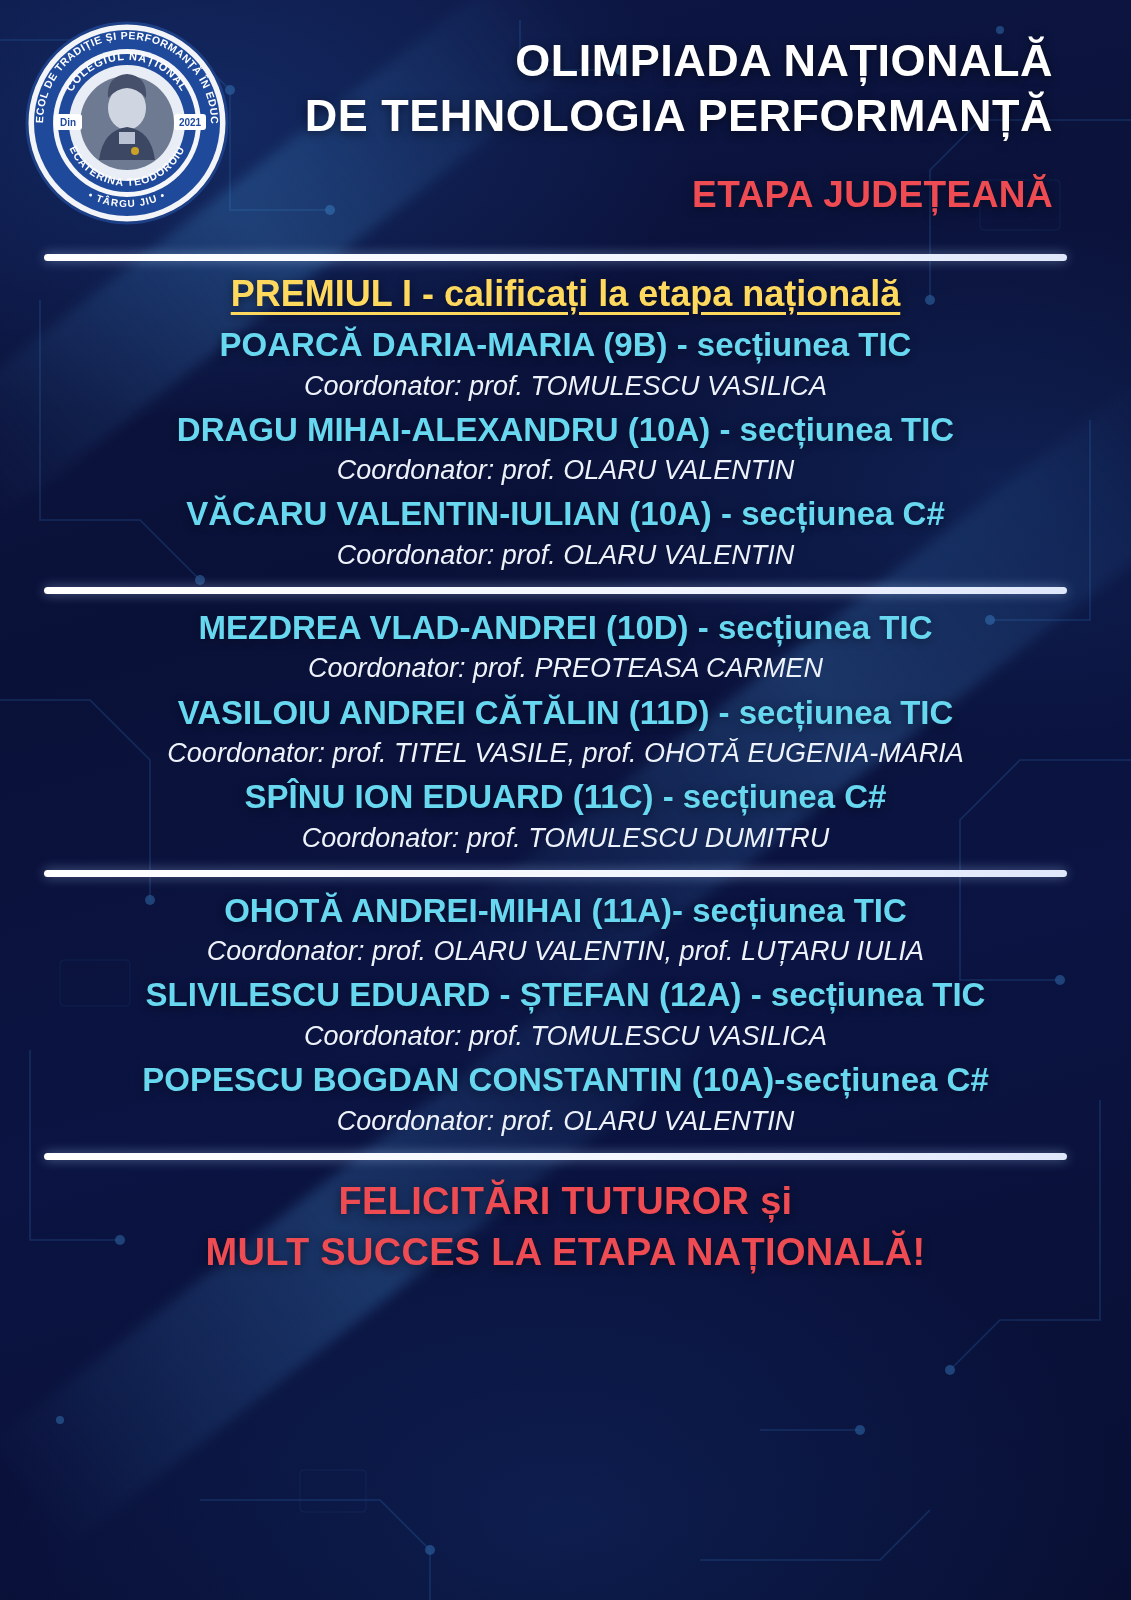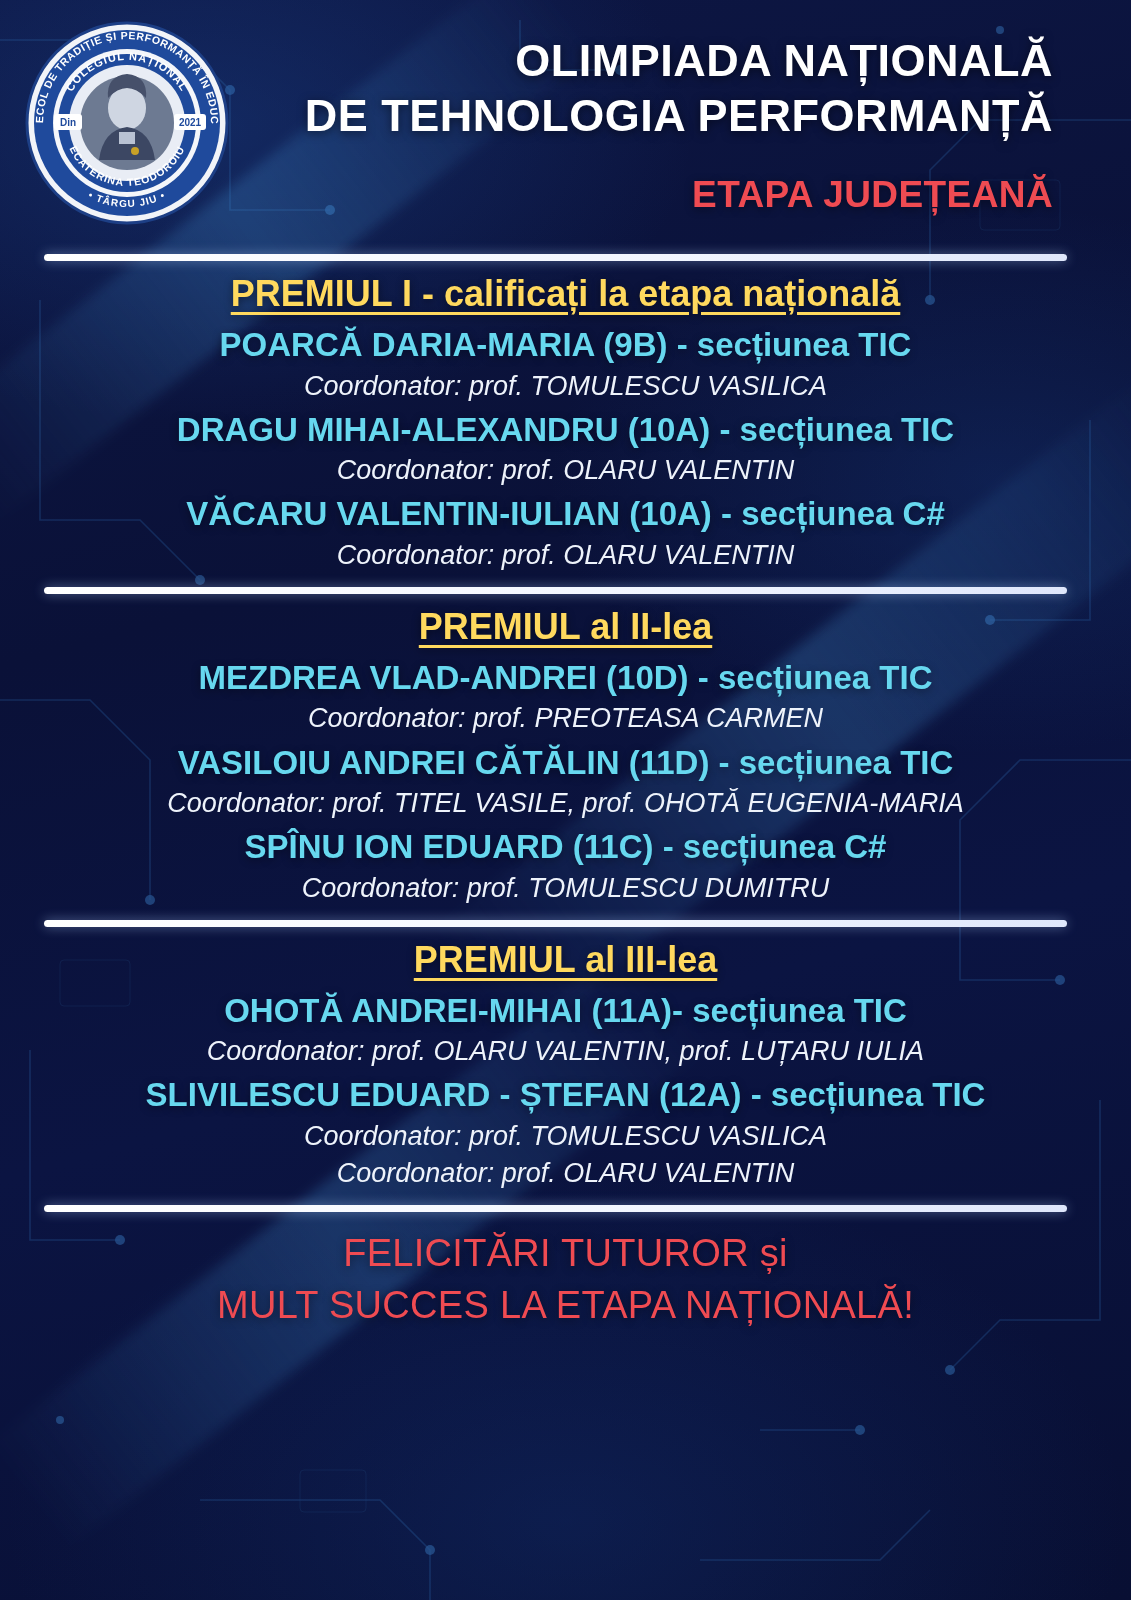--- a/index.html
+++ b/index.html
@@ -247,7 +247,6 @@
   <div class="sep"></div>
 
   <div class="section">
-    <div class="section-title">PREMIUL al II-lea</div>
     <div class="winner">MEZDREA VLAD-ANDREI (10D) - secțiunea TIC</div>
     <div class="coord">Coordonator: prof. PREOTEASA CARMEN</div>
     <div class="winner">VASILOIU ANDREI CĂTĂLIN (11D) - secțiunea TIC</div>

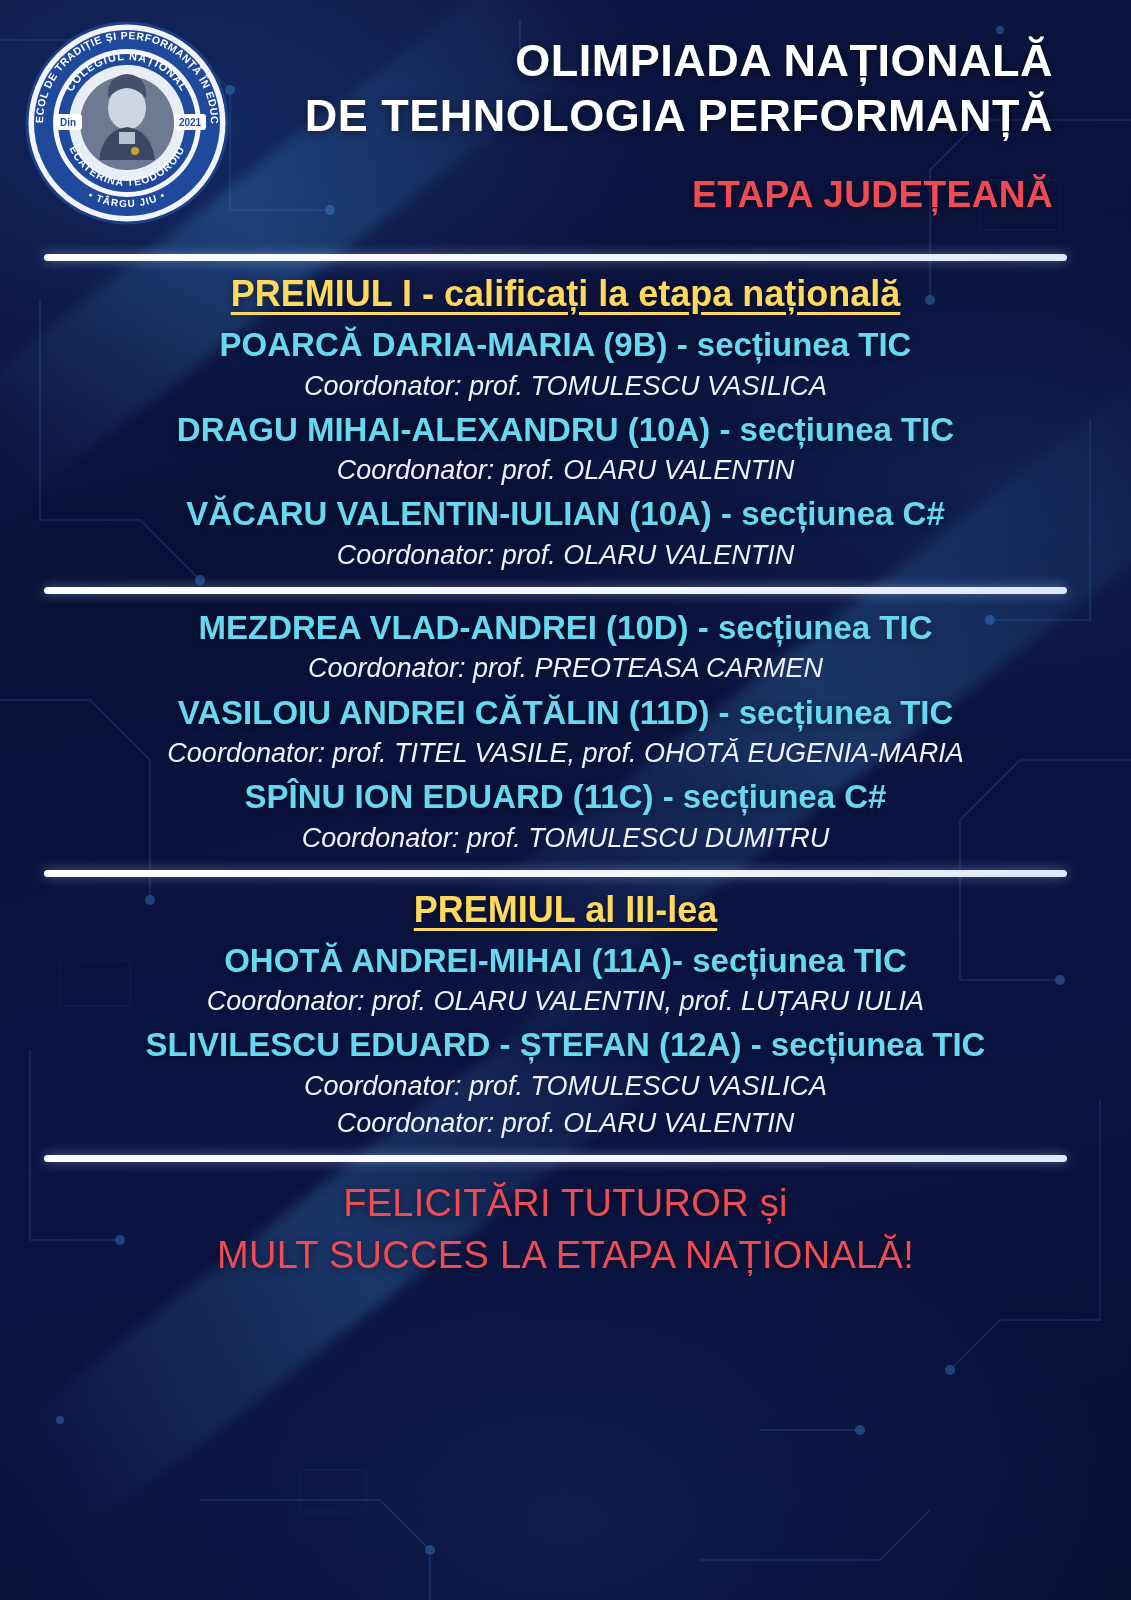--- a/index.html
+++ b/index.html
@@ -258,7 +258,6 @@
   <div class="sep"></div>
 
   <div class="section">
-    <div class="section-title">PREMIUL al III-lea</div>
     <div class="winner">OHOTĂ ANDREI-MIHAI (11A)- secțiunea TIC</div>
     <div class="coord">Coordonator: prof. OLARU VALENTIN, prof. LUȚARU IULIA</div>
     <div class="winner">SLIVILESCU EDUARD - ȘTEFAN (12A) - secțiunea TIC</div>

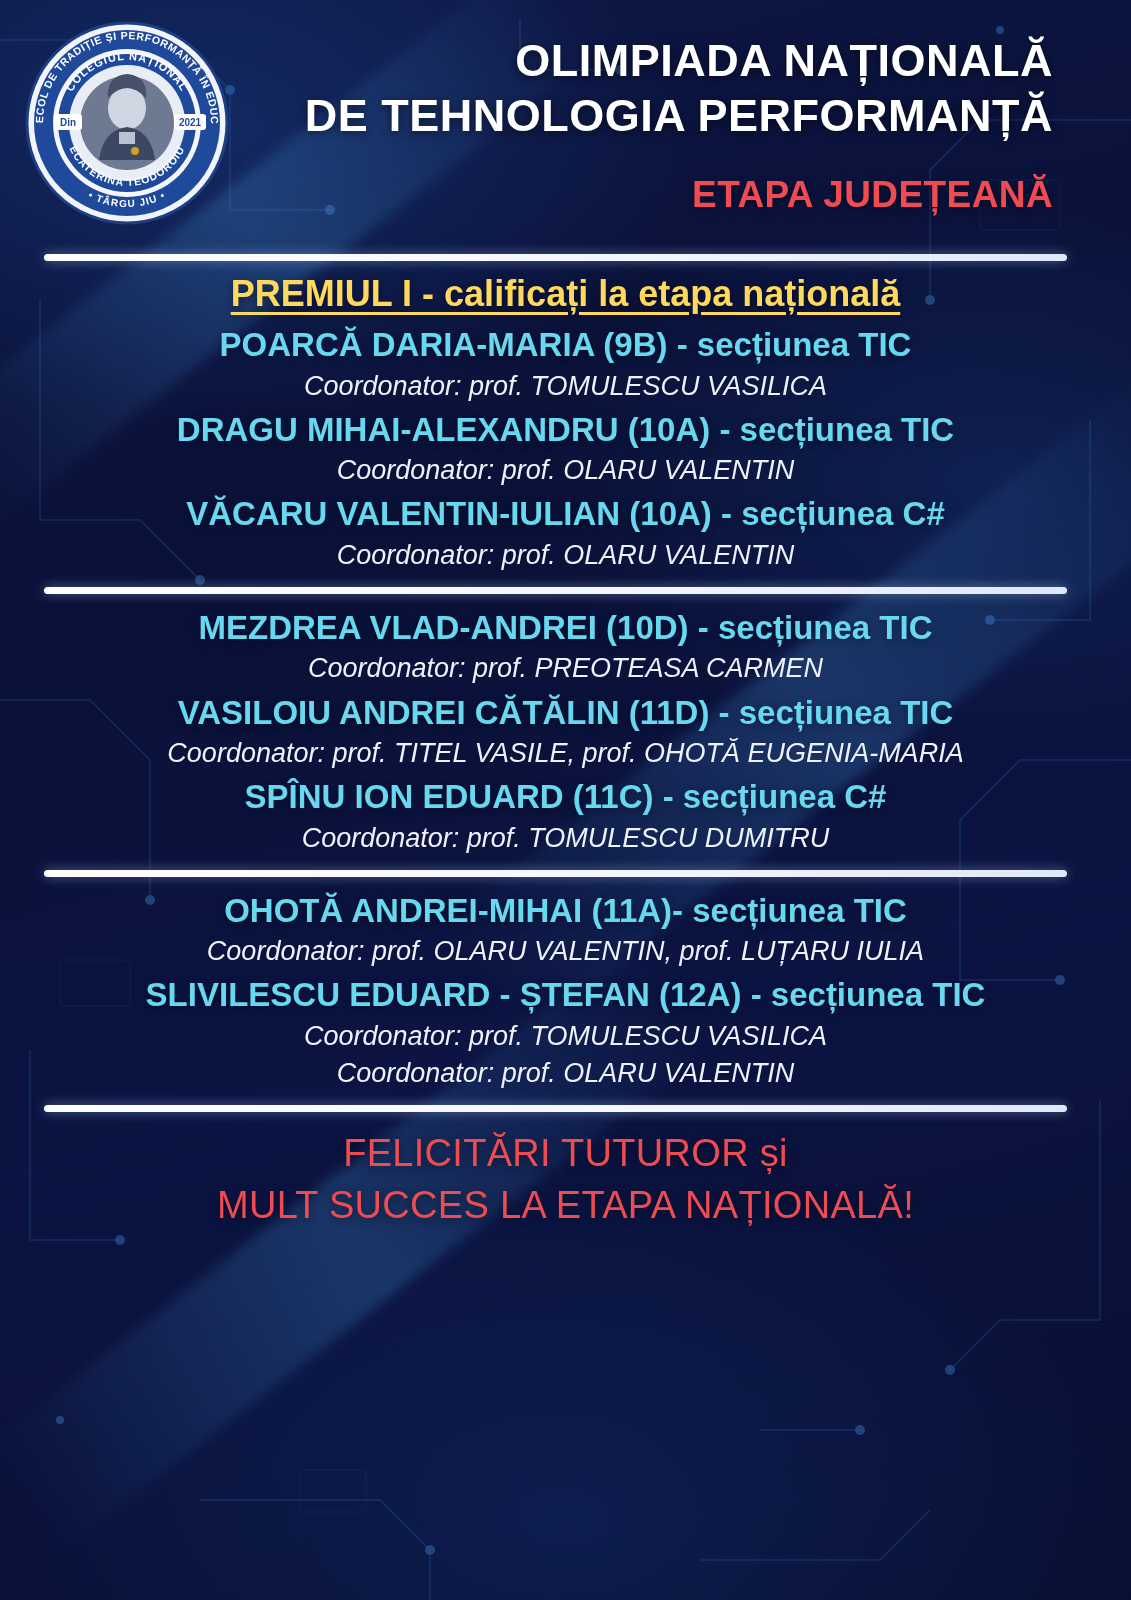--- a/index.html
+++ b/index.html
@@ -262,6 +262,7 @@
     <div class="coord">Coordonator: prof. OLARU VALENTIN, prof. LUȚARU IULIA</div>
     <div class="winner">SLIVILESCU EDUARD - ȘTEFAN (12A) - secțiunea TIC</div>
     <div class="coord">Coordonator: prof. TOMULESCU VASILICA</div>
+    <div class="winner">POPESCU BOGDAN CONSTANTIN (10A)-secțiunea C#</div>
     <div class="coord">Coordonator: prof. OLARU VALENTIN</div>
   </div>
 

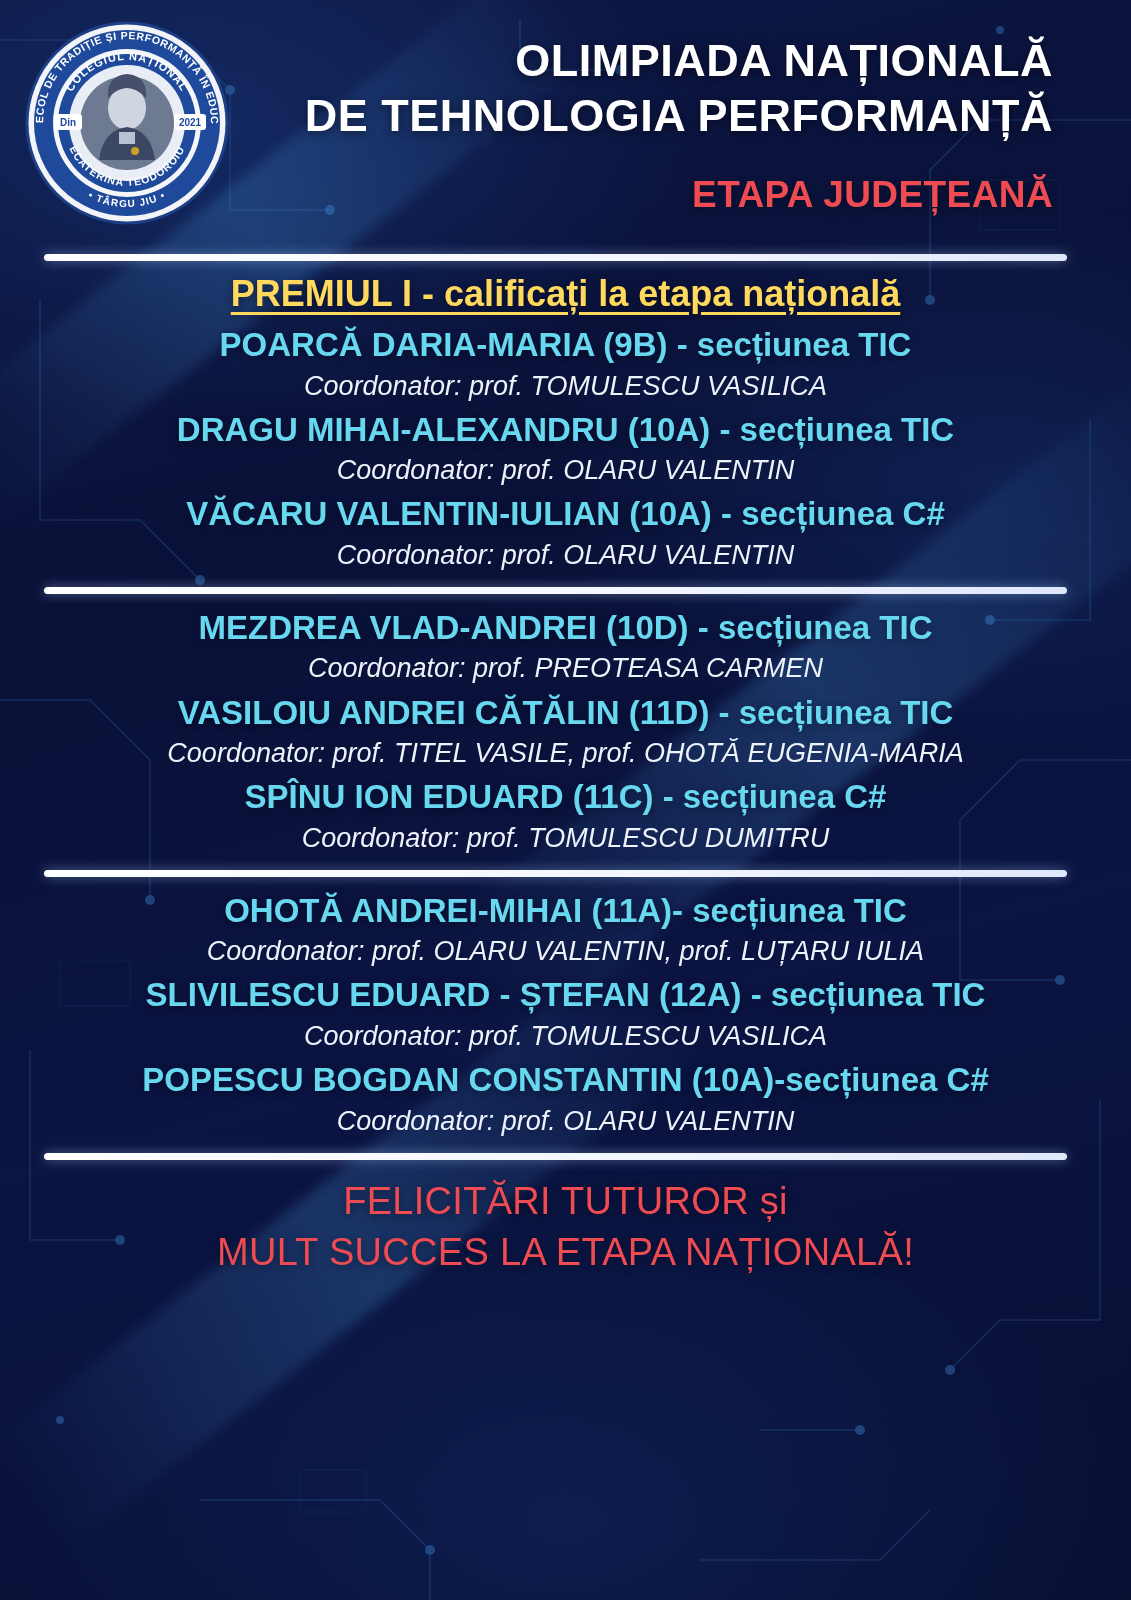--- a/index.html
+++ b/index.html
@@ -129,7 +129,7 @@
   }
   .footer-line {
     color: #ef4b52;
-    font-weight: normal;
+    font-weight: bold;
     font-size: 38px;
     line-height: 1.35;
     letter-spacing: 0.3px;

